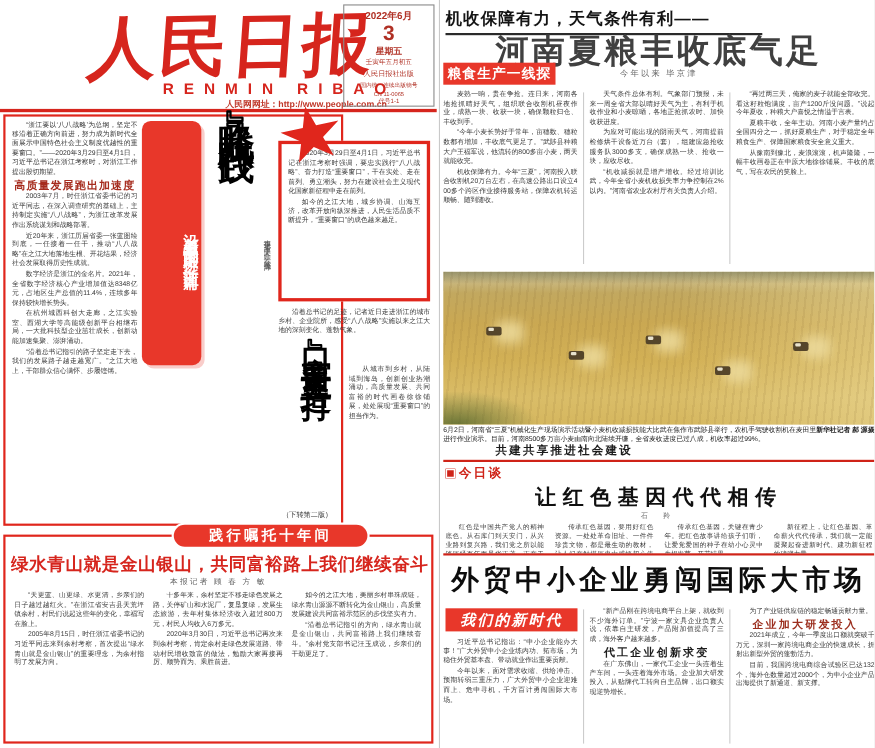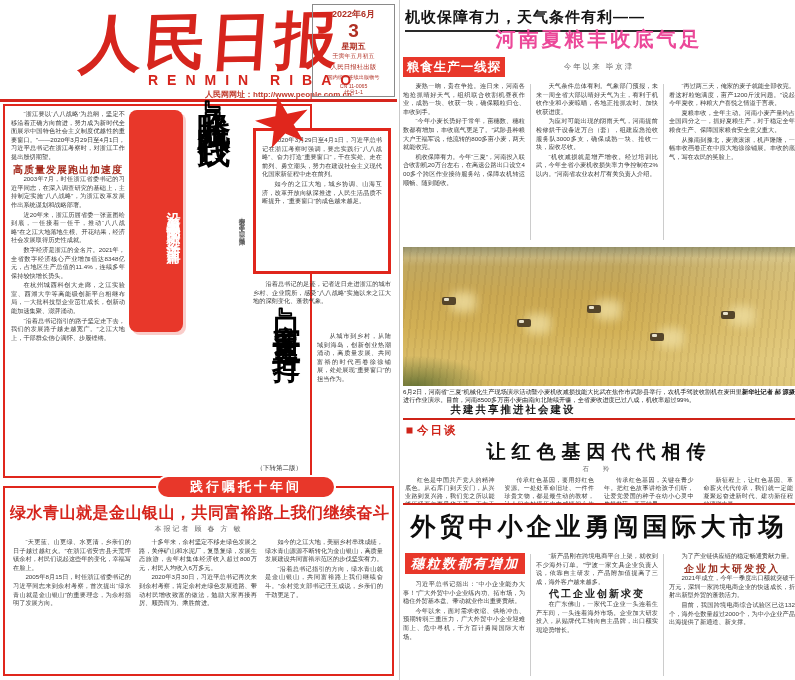--- a/index.html
+++ b/index.html
@@ -35,8 +35,8 @@
   
   .kicker { left:405px; top:8px; width:288px; font-size:15px; font-weight:bold; color:#141414;
     letter-spacing:1px; border-bottom:2px solid #2a2a2a; padding-bottom:3px; white-space:nowrap; overflow:hidden; }
-  .tr-headline { left:403px; top:26px; width:392px; font-size:20px; font-weight:bold;
-    letter-spacing:3px; color:#ec4899; white-space:nowrap; }
+  .tr-headline { left:403px; top:26px; width:392px; font-size:30px; font-weight:bold;
+    letter-spacing:3px; color:#404040; white-space:nowrap; }
   .tr-byline { left:403px; top:62px; width:392px; font-size:7.5px; color:#666; letter-spacing:2px; }
   .badge-red { background:#e8372a; color:#fff; font-weight:bold; overflow:hidden; }
   .badge-grain { left:403px; top:57px; width:102px; height:20px; font-size:12.5px; line-height:20px;

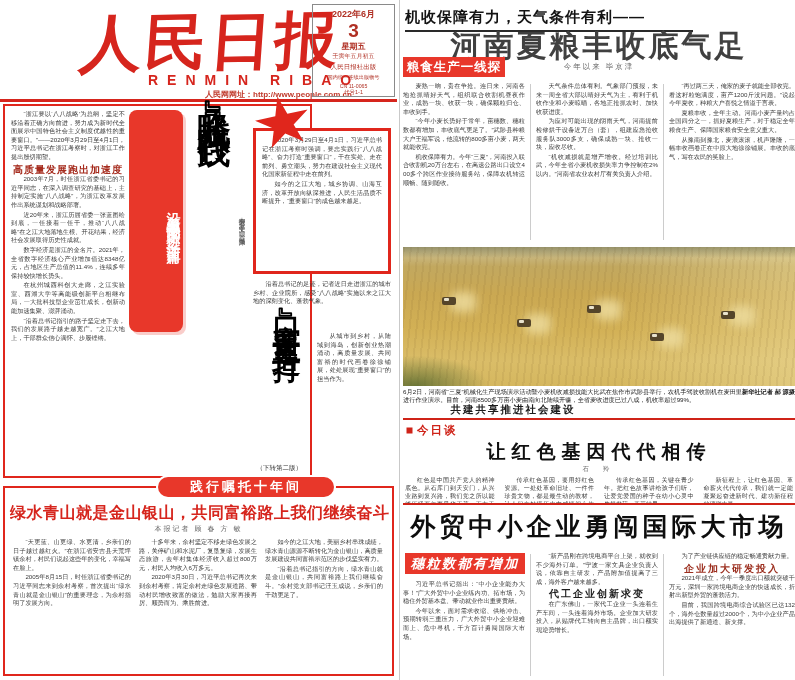--- a/index.html
+++ b/index.html
@@ -203,7 +203,7 @@
   </div>
 
   <div class="abs br-headline ctr">外贸中小企业勇闯国际大市场</div>
-  <div class="abs badge-red badge-era">穗粒数都有增加</div>
+  <div class="abs badge-red badge-era">我们的新时代</div>
   <div class="abs br-col1 body-text">
       <p>习近平总书记指出：“中小企业能办大事！”广大外贸中小企业练内功、拓市场，为稳住外贸基本盘、带动就业作出重要贡献。</p>
       <p>今年以来，面对需求收缩、供给冲击、预期转弱三重压力，广大外贸中小企业迎难而上、危中寻机，千方百计勇闯国际大市场。</p>

